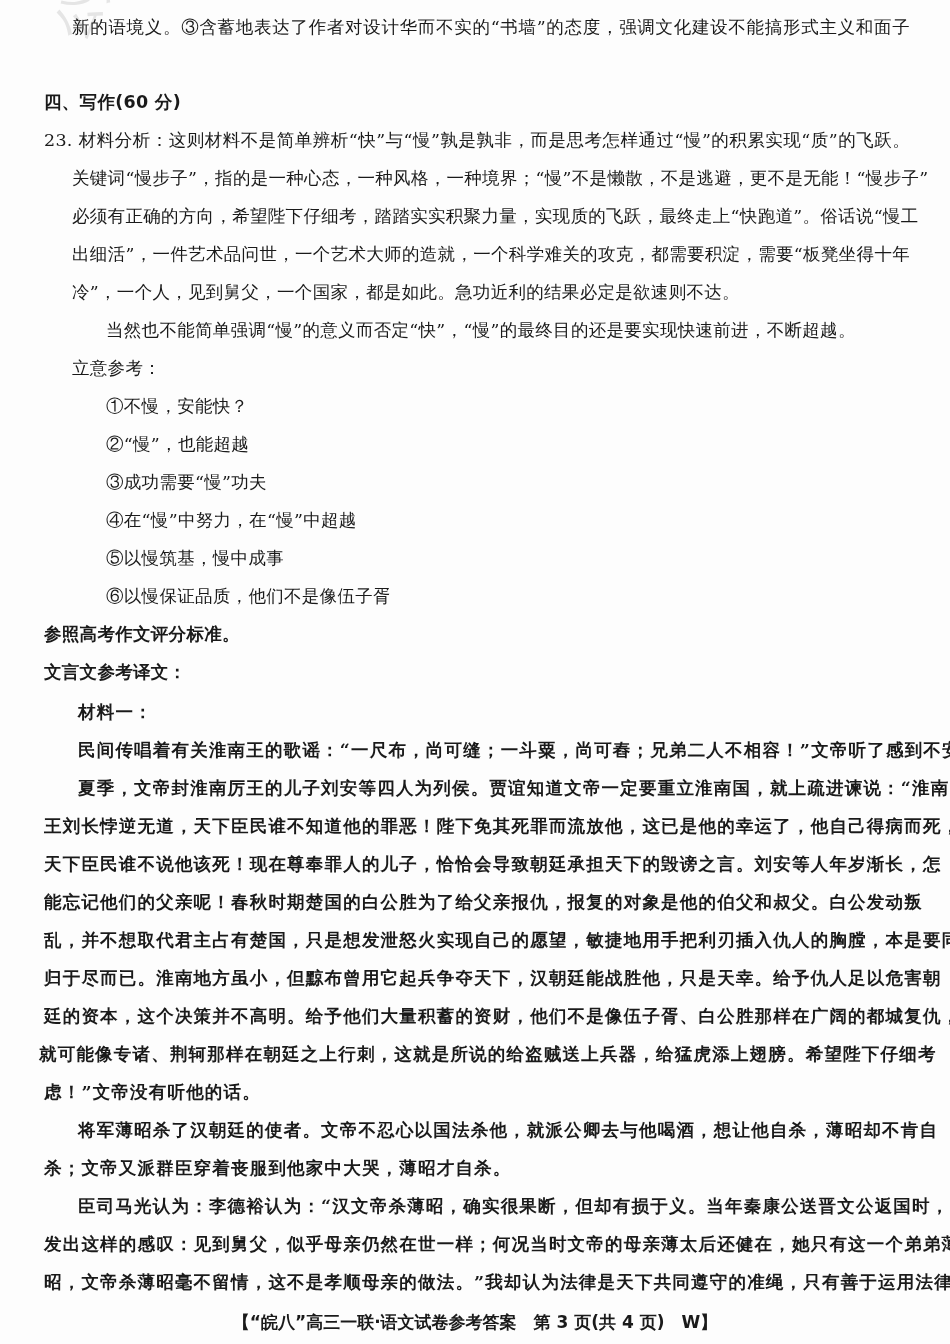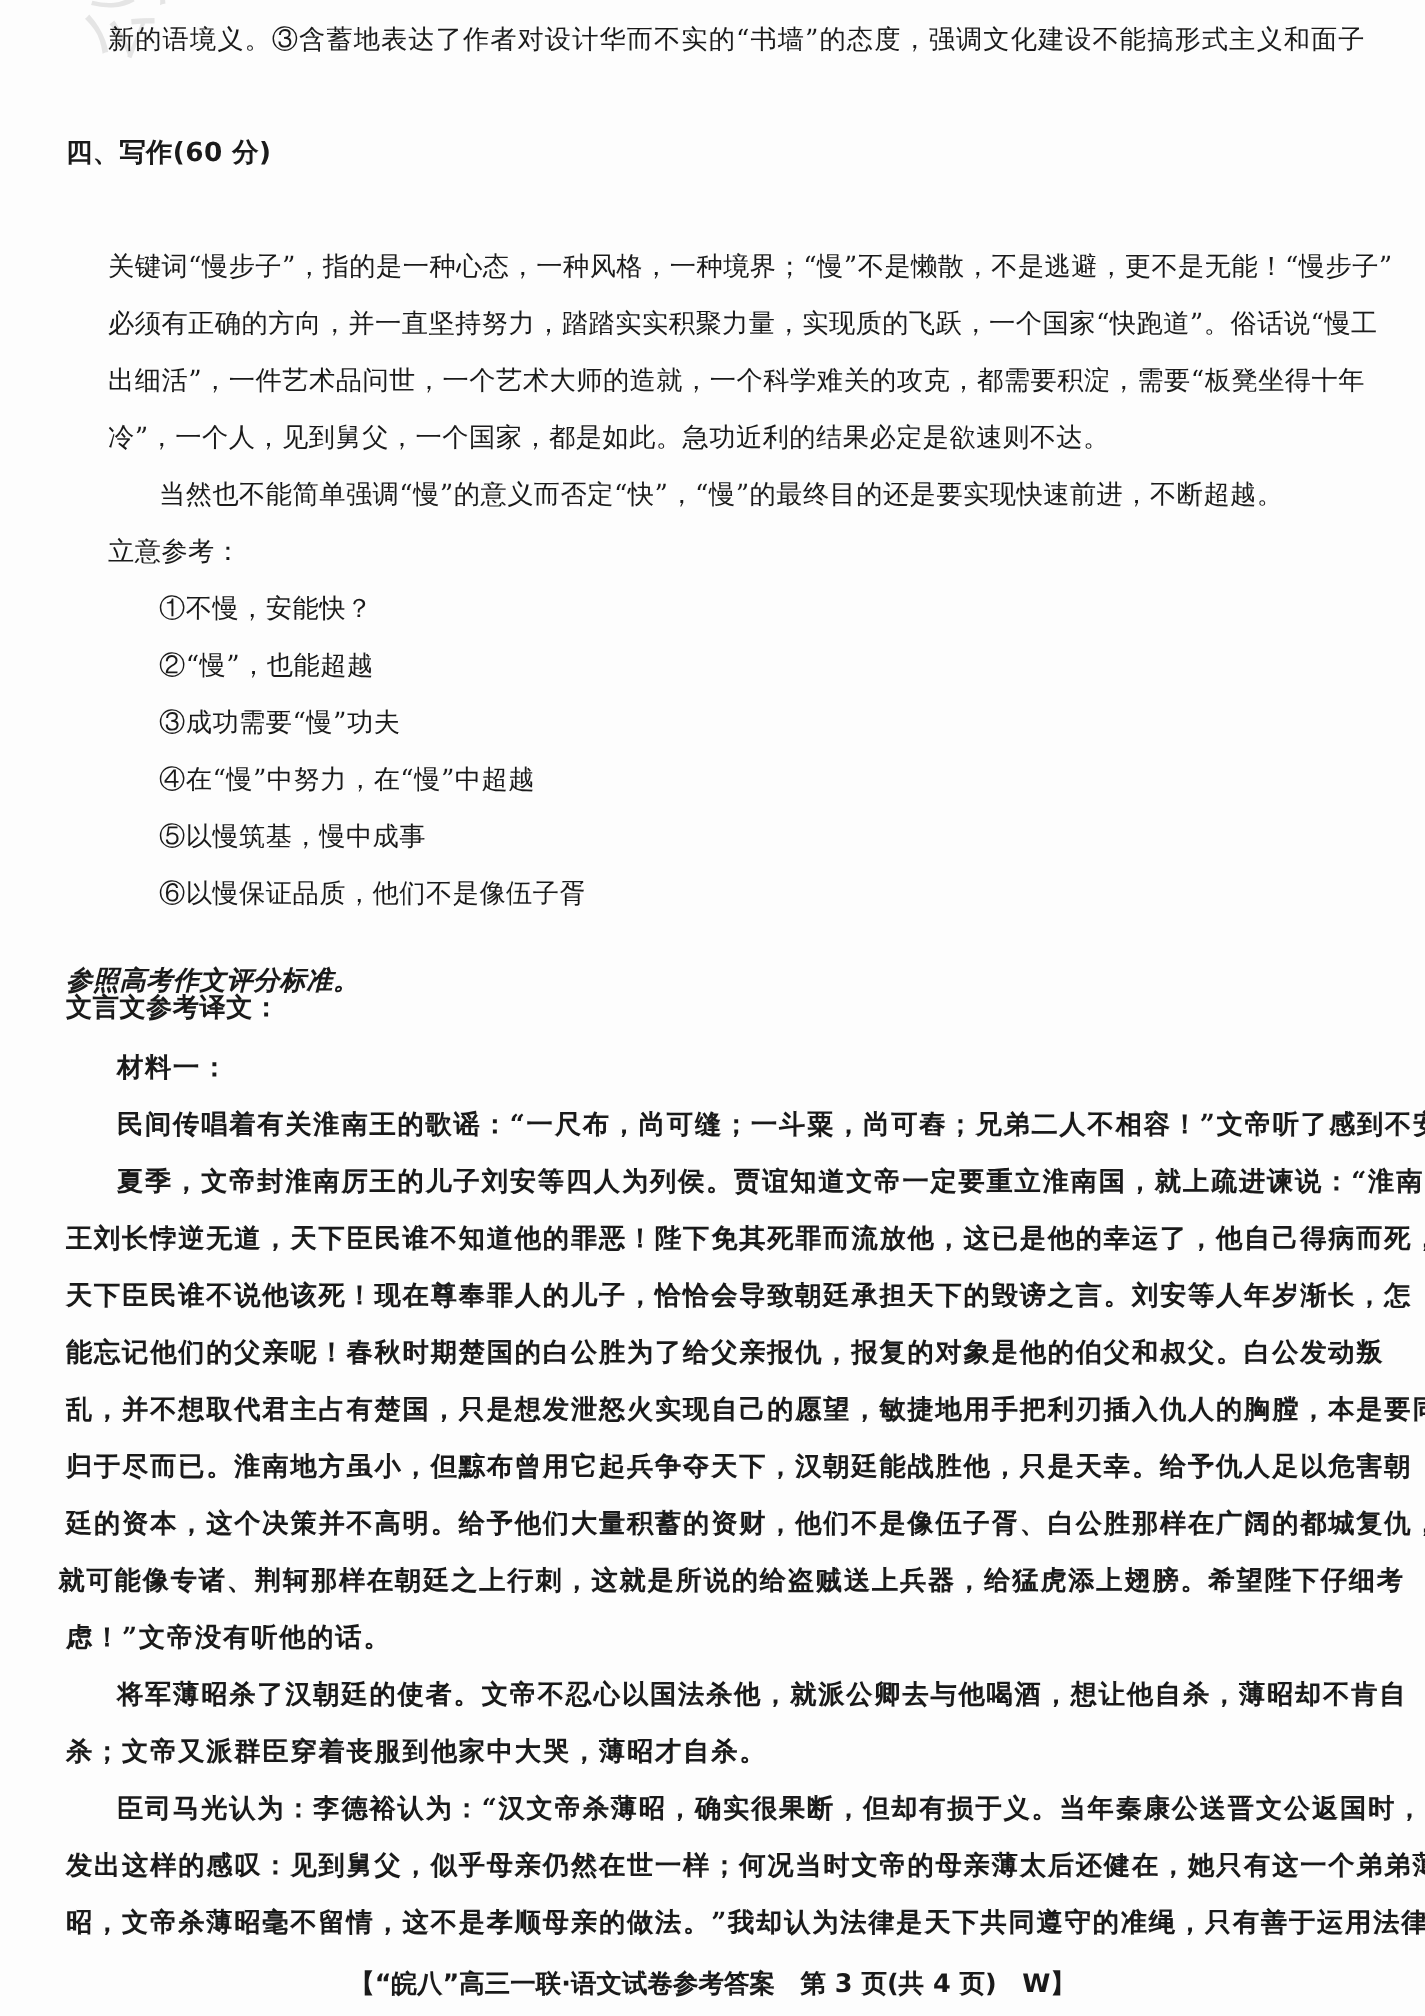--- a/index.html
+++ b/index.html
@@ -44,6 +44,7 @@
 
   <div class="line bold" style="left:44px;top:91px;">四、写作(60 分)</div>
 
+  <div class="line justify" style="left:44px;top:129px;width:866px;">23. 材料分析：这则材料不是简单辨析“快”与“慢”孰是孰非，而是思考怎样通过“慢”的积累实现“质”的飞跃。</div>
   <div class="line justify" style="left:72px;top:167px;width:838px;">关键词“慢步子”，指的是一种心态，一种风格，一种境界；“慢”不是懒散，不是逃避，更不是无能！“慢步子”</div>
   <div class="line justify" style="left:72px;top:205px;width:838px;">必须有正确的方向，并一直坚持努力，踏踏实实积聚力量，实现质的飞跃，一个国家“快跑道”。俗话说“慢工</div>
   <div class="line justify" style="left:72px;top:243px;width:838px;">出细活”，一件艺术品问世，一个艺术大师的造就，一个科学难关的攻克，都需要积淀，需要“板凳坐得十年</div>

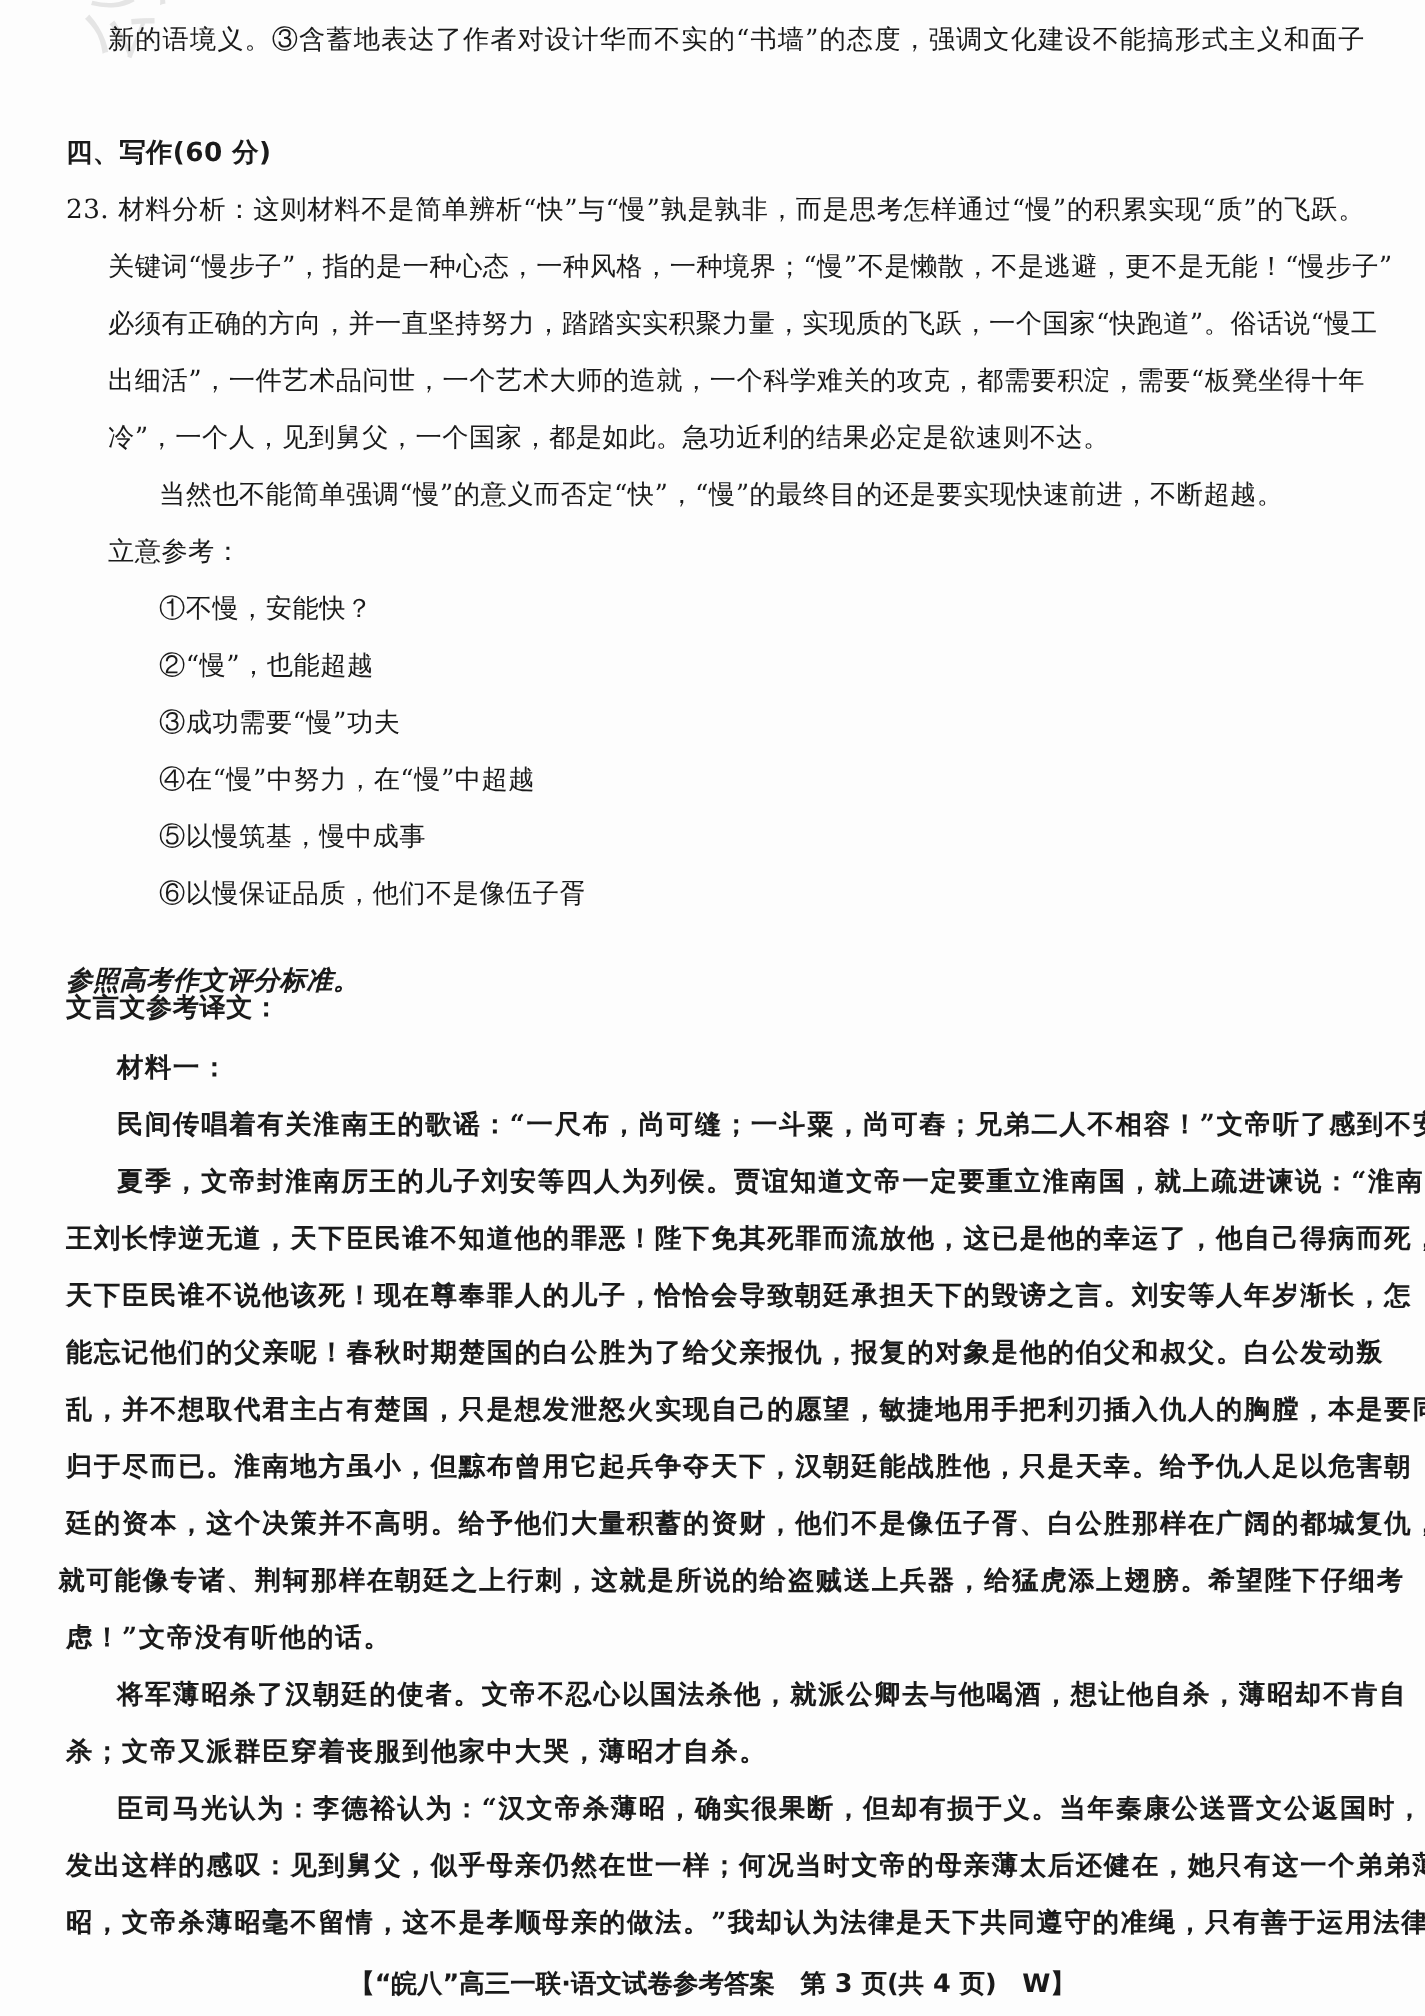--- a/index.html
+++ b/index.html
@@ -46,7 +46,7 @@
 
   <div class="line justify" style="left:44px;top:129px;width:866px;">23. 材料分析：这则材料不是简单辨析“快”与“慢”孰是孰非，而是思考怎样通过“慢”的积累实现“质”的飞跃。</div>
   <div class="line justify" style="left:72px;top:167px;width:838px;">关键词“慢步子”，指的是一种心态，一种风格，一种境界；“慢”不是懒散，不是逃避，更不是无能！“慢步子”</div>
-  <div class="line justify" style="left:72px;top:205px;width:838px;">必须有正确的方向，并一直坚持努力，踏踏实实积聚力量，实现质的飞跃，一个国家“快跑道”。俗话说“慢工</div>
+  <div class="line justify" style="left:72px;top:205px;width:838px;">必须有正确的方向，希望陛下仔细考，踏踏实实积聚力量，实现质的飞跃，最终走上“快跑道”。俗话说“慢工</div>
   <div class="line justify" style="left:72px;top:243px;width:838px;">出细活”，一件艺术品问世，一个艺术大师的造就，一个科学难关的攻克，都需要积淀，需要“板凳坐得十年</div>
   <div class="line" style="left:72px;top:281px;">冷”，一个人，见到舅父，一个国家，都是如此。急功近利的结果必定是欲速则不达。</div>
   <div class="line" style="left:106px;top:319px;">当然也不能简单强调“慢”的意义而否定“快”，“慢”的最终目的还是要实现快速前进，不断超越。</div>

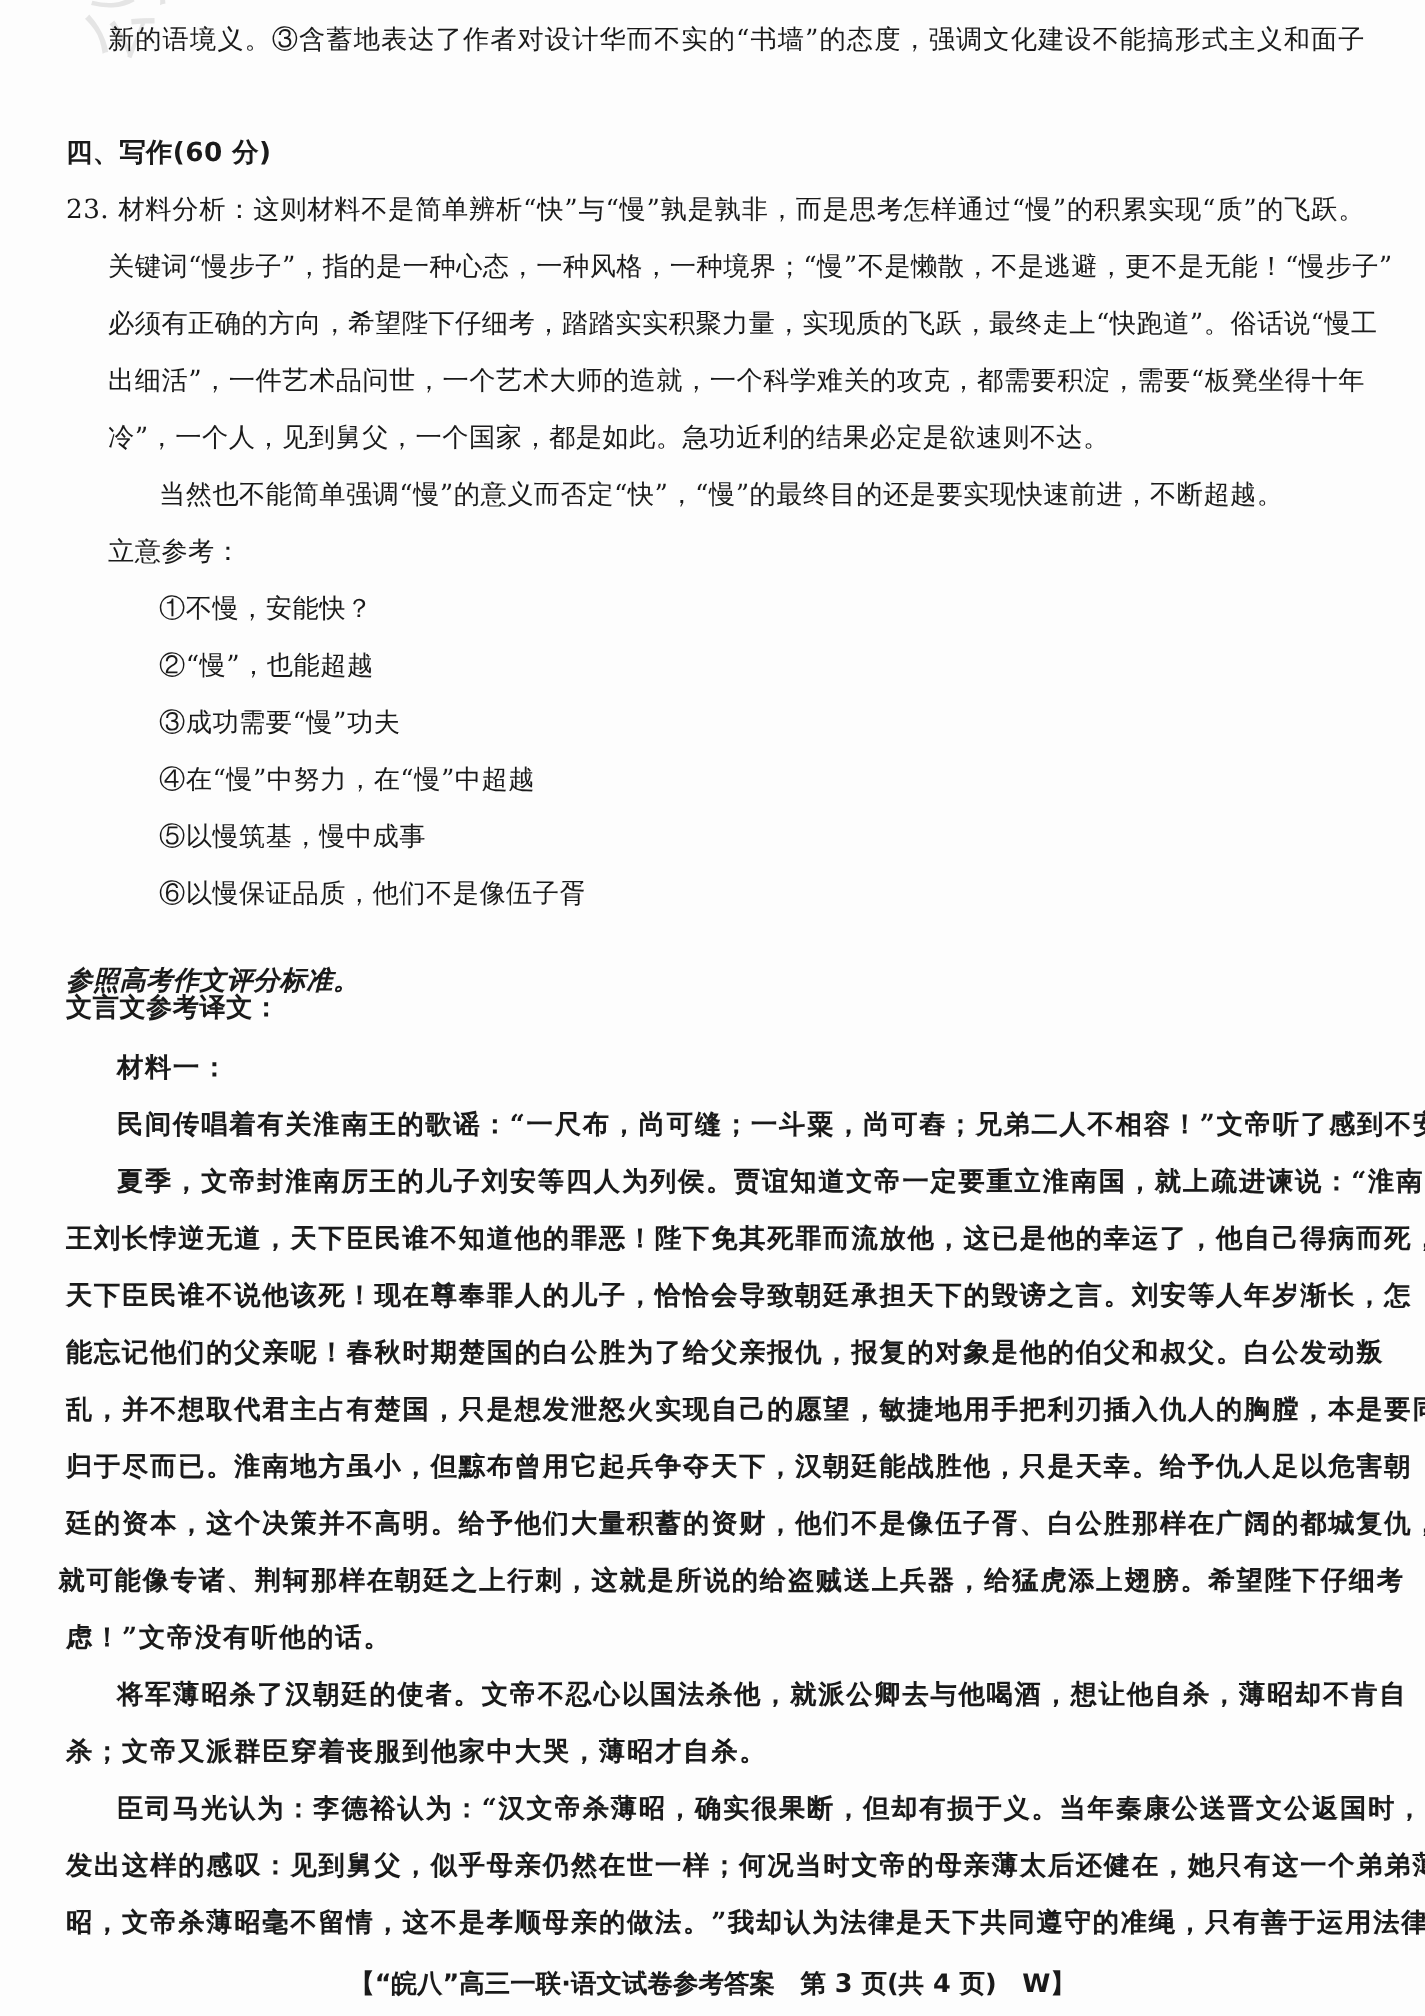--- a/index.html
+++ b/index.html
@@ -59,7 +59,7 @@
   <div class="line" style="left:106px;top:547px;">⑤以慢筑基，慢中成事</div>
   <div class="line" style="left:106px;top:585px;">⑥以慢保证品质，他们不是像伍子胥</div>
 
-  <div class="line bold" style="left:44px;top:643px;font-style:italic;">参照高考作文评分标准。</div>
+  <div class="line bold" style="left:44px;top:623px;">参照高考作文评分标准。</div>
   <div class="line bold" style="left:44px;top:661px;">文言文参考译文：</div>
   <div class="line kai" style="left:78px;top:701px;">材料一：</div>
 

